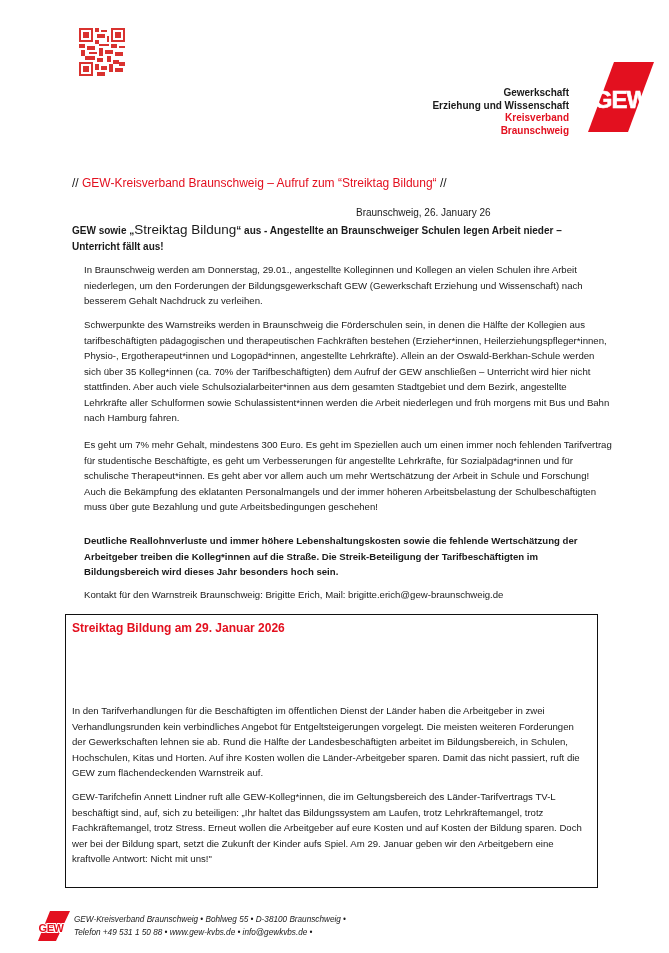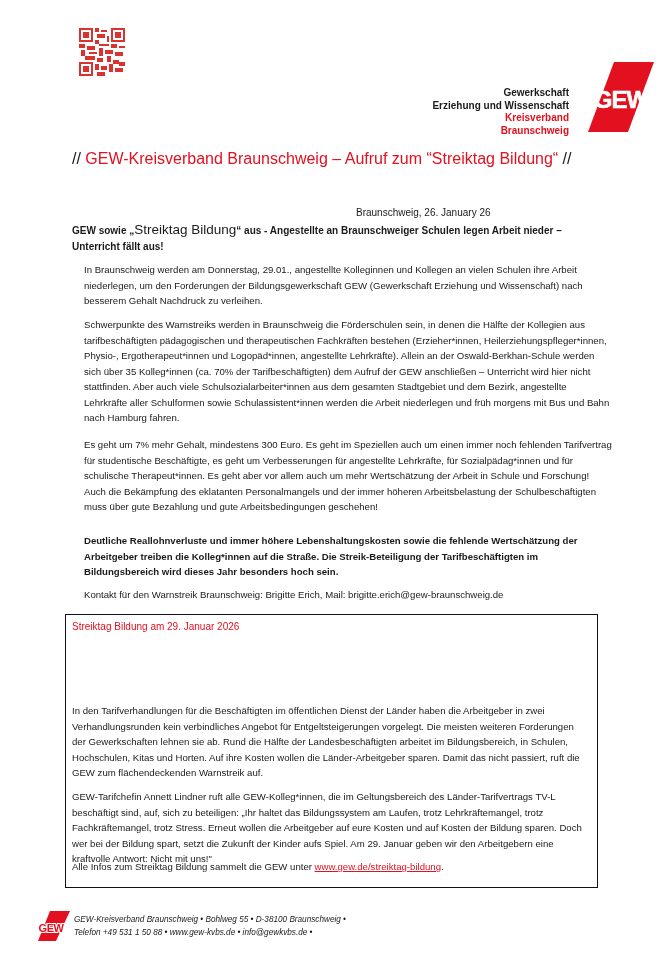--- a/index.html
+++ b/index.html
@@ -10,7 +10,7 @@
   .org-block { right:100px; top:87px; text-align:right; font-size:10px; line-height:12.5px; font-weight:bold; }
   .org-block .red { color:#e3101f; }
   .logo { left:588px; top:62px; width:66px; height:70px; }
-  .headline { left:72px; top:150px; font-size:16px; color:#e3101f; }
+  .headline { left:72px; top:176px; font-size:12px; color:#e3101f; }
   .headline .slash { color:#1a1a1a; }
   .dateline { left:356px; top:207px; font-size:10px; }
   .subhead { left:72px; top:222px; width:500px; font-size:10px; font-weight:bold; line-height:16px; }

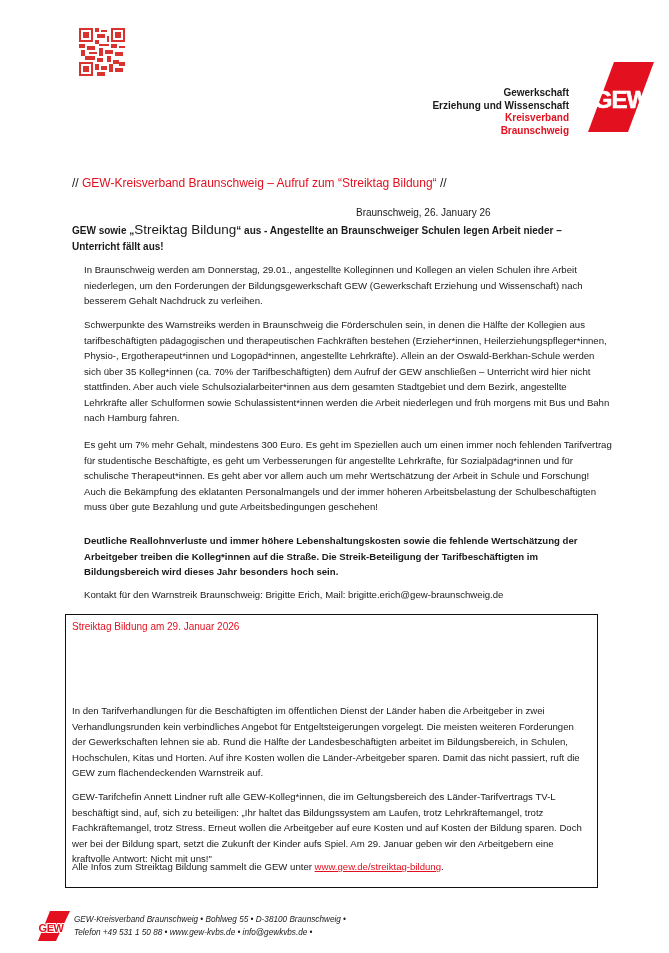--- a/index.html
+++ b/index.html
@@ -17,7 +17,7 @@
   .subhead .big { font-size:13.5px; font-weight:normal; }
   .para { left:84px; width:528px; font-size:9.6px; line-height:15.5px; }
   .box { left:65px; top:614px; width:531px; height:272px; border:1.5px solid #111; }
-  .box-title { position:absolute; left:6px; top:6px; font-size:10px; font-weight:normal; color:#e3101f; }
+  .box-title { position:absolute; left:6px; top:6px; font-size:12px; font-weight:bold; color:#e3101f; }
   .box-para { position:absolute; left:6px; width:516px; font-size:9.6px; line-height:15.5px; }
   .box-para a { color:#e3101f; text-decoration:underline; }
   .footer-logo { left:34px; top:911px; width:36px; height:30px; }

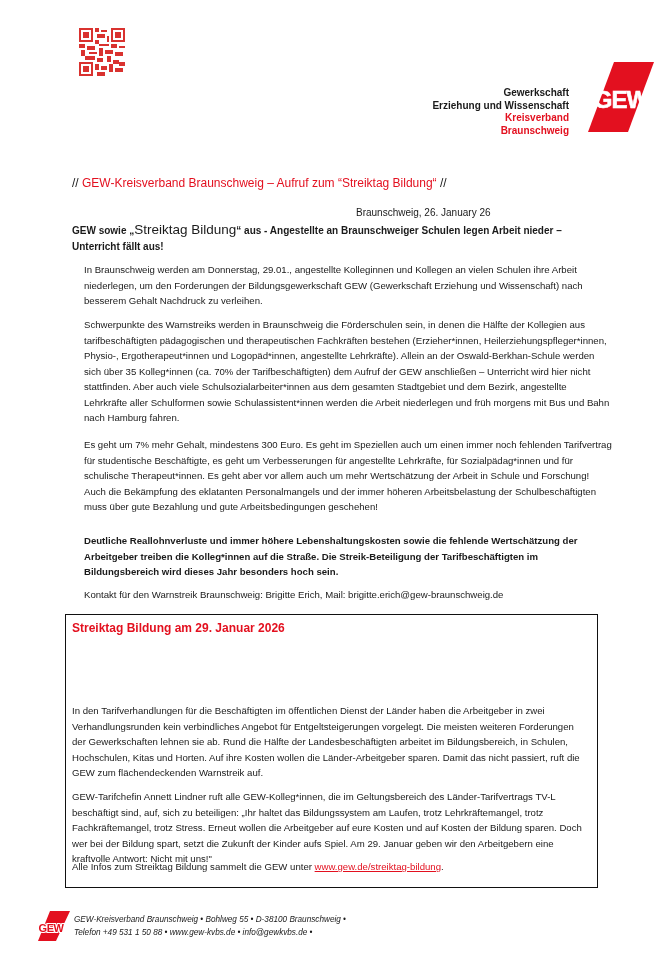--- a/index.html
+++ b/index.html
@@ -97,7 +97,6 @@
   <div class="box-title">Streiktag Bildung am 29. Januar 2026</div>
   <div class="box-para" style="top:88px;">In den Tarifverhandlungen für die Beschäftigten im öffentlichen Dienst der Länder haben die Arbeitgeber in zwei Verhandlungsrunden kein verbindliches Angebot für Entgeltsteigerungen vorgelegt. Die meisten weiteren Forderungen der Gewerkschaften lehnen sie ab. Rund die Hälfte der Landesbeschäftigten arbeitet im Bildungsbereich, in Schulen, Hochschulen, Kitas und Horten. Auf ihre Kosten wollen die Länder-Arbeitgeber sparen. Damit das nicht passiert, ruft die GEW zum flächendeckenden Warnstreik auf.</div>
   <div class="box-para" style="top:174px;">GEW-Tarifchefin Annett Lindner ruft alle GEW-Kolleg*innen, die im Geltungsbereich des Länder-Tarifvertrags TV-L beschäftigt sind, auf, sich zu beteiligen: „Ihr haltet das Bildungssystem am Laufen, trotz Lehrkräftemangel, trotz Fachkräftemangel, trotz Stress. Erneut wollen die Arbeitgeber auf eure Kosten und auf Kosten der Bildung sparen. Doch wer bei der Bildung spart, setzt die Zukunft der Kinder aufs Spiel. Am 29. Januar geben wir den Arbeitgebern eine kraftvolle Antwort: Nicht mit uns!"</div>
-  <div class="box-para" style="top:244px;"><span>Alle Infos zum Streiktag Bildung sammelt die GEW unter </span><a>www.gew.de/streiktag-bildung</a><span>.</span></div>
 </div>
 
 <svg class="abs footer-logo" viewBox="0 0 36 30">

